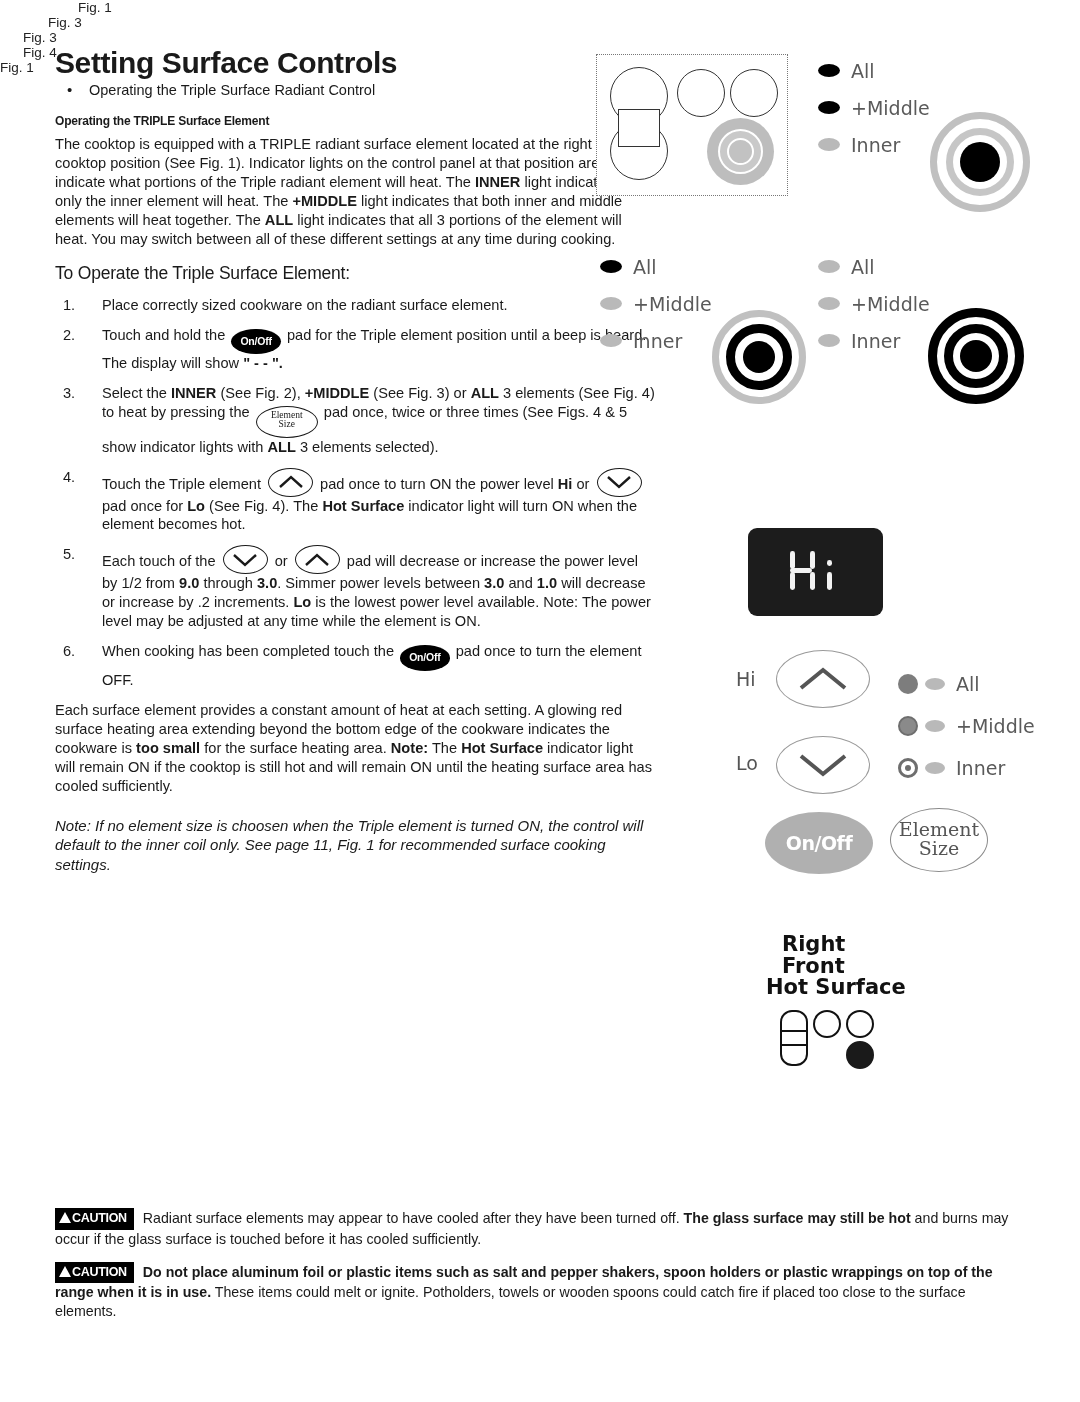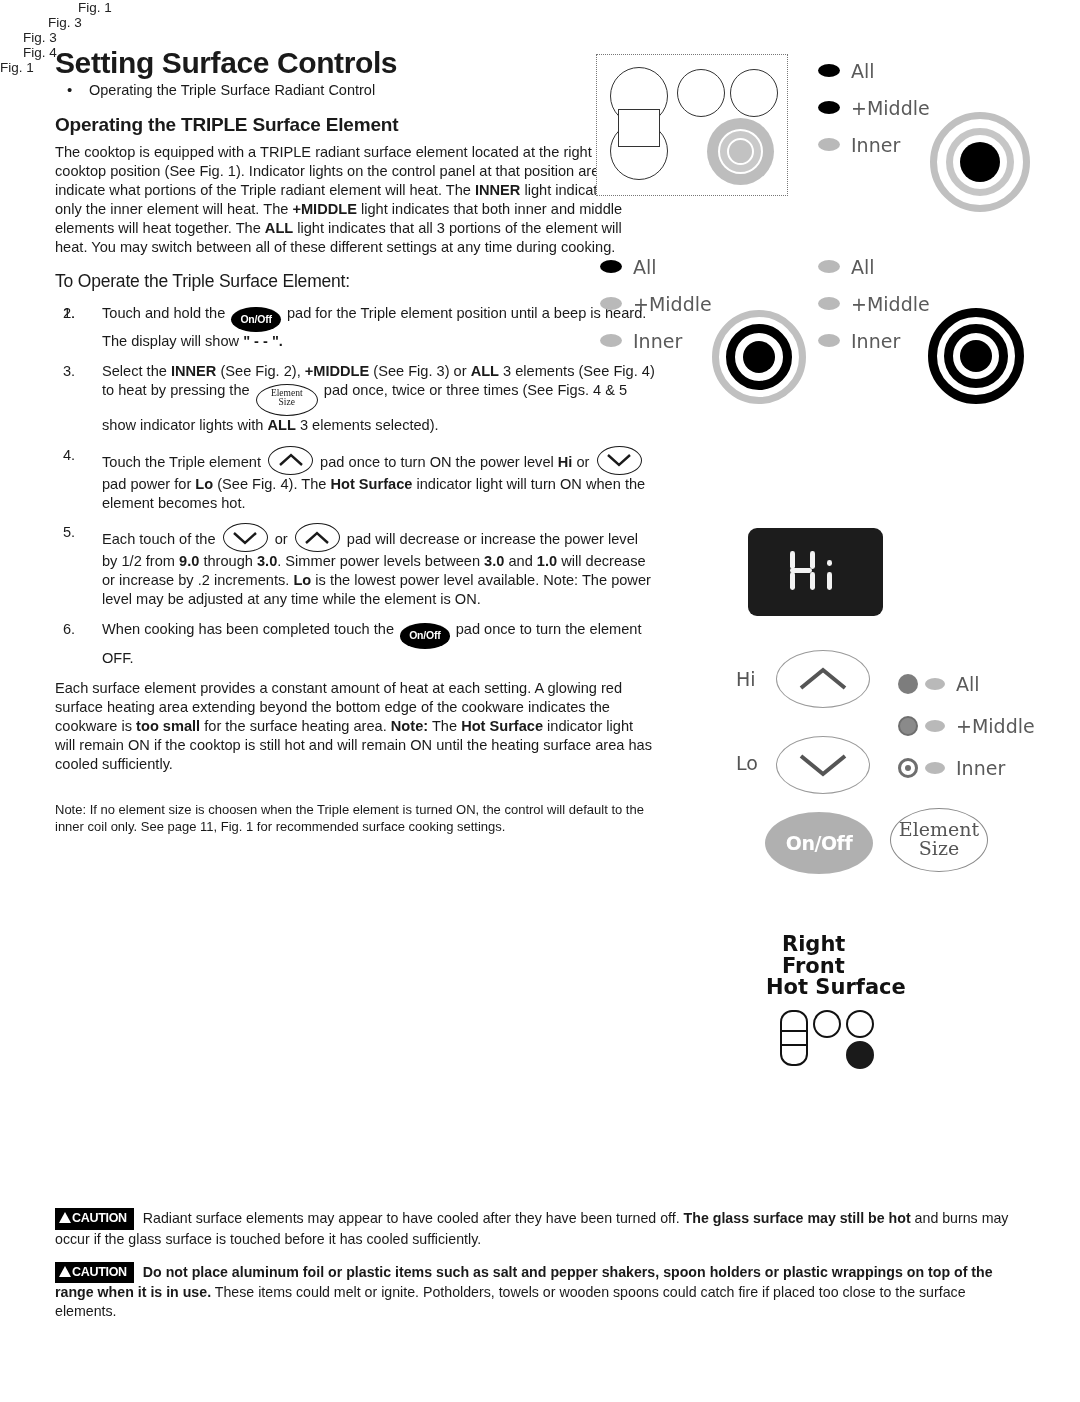--- a/index.html
+++ b/index.html
@@ -20,7 +20,7 @@
   }
   .bullet-line{font-size:14.5px;margin:0 0 16px 0;padding-left:34px;position:relative;}
   .bullet-line .dot{position:absolute;left:12px;top:-1px;font-size:15px;}
-  h2.sub{font-size:19px;font-weight:bold;margin:0 0 7px 0;letter-spacing:-0.2px;}
+  h2.sub{font-size:12px;font-weight:bold;margin:0 0 7px 0;letter-spacing:-0.2px;}
   p.body{font-size:14.6px;line-height:1.30;margin:0 0 12px 0;}
   h2.sub2{font-size:17.5px;font-weight:normal;margin:14px 0 12px 0;letter-spacing:-0.2px;}
 

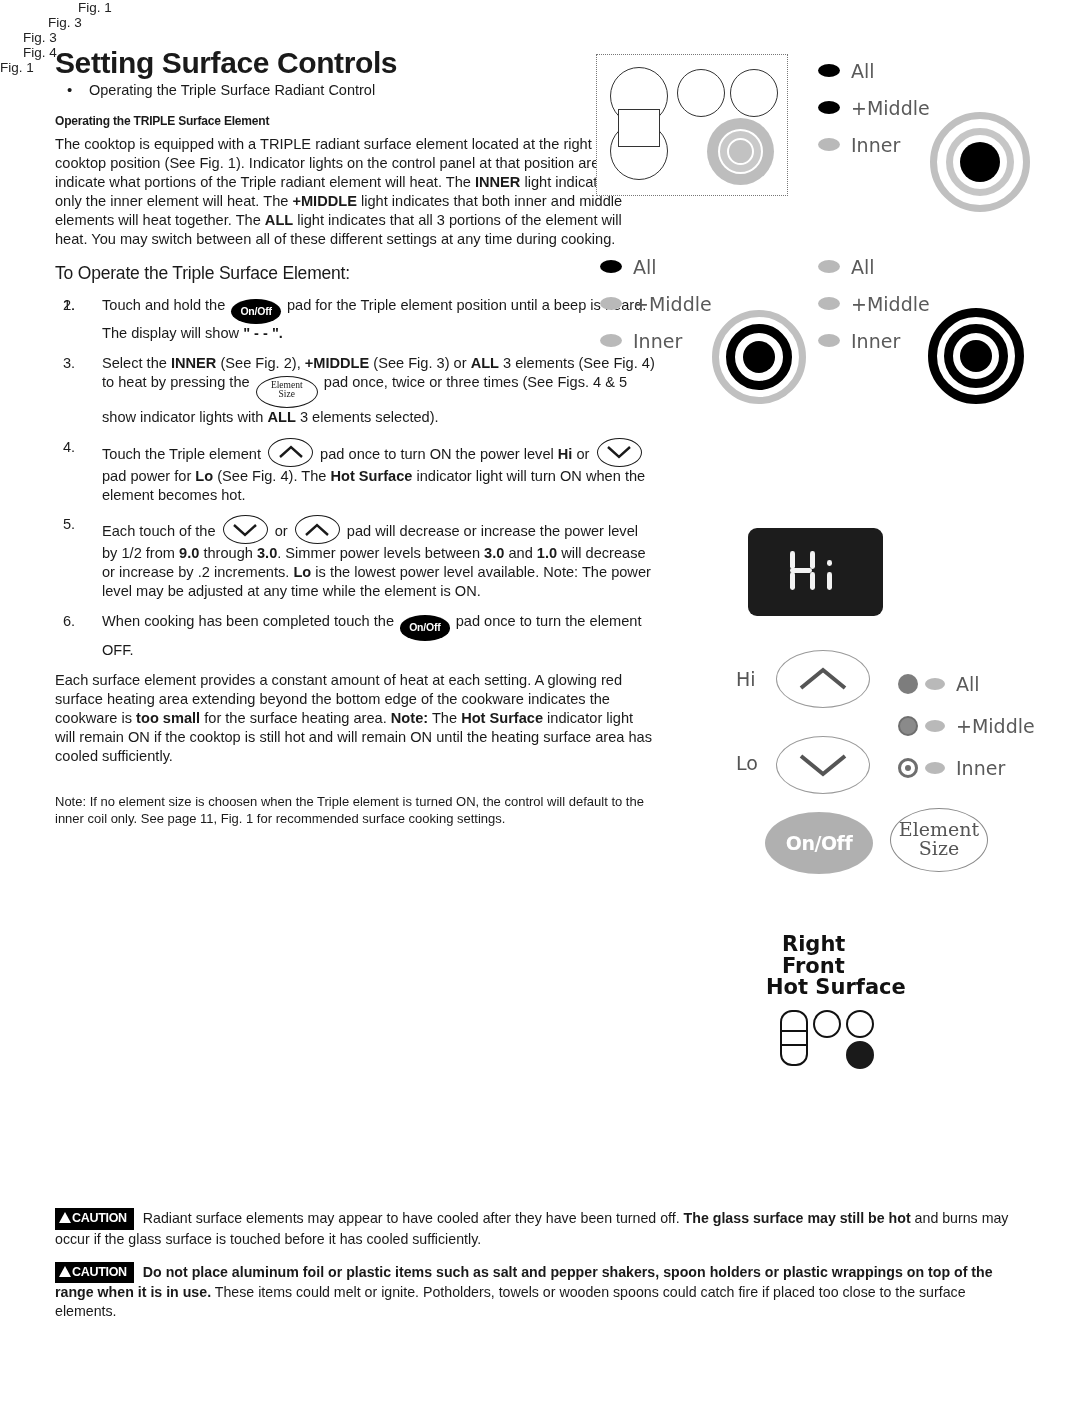--- a/index.html
+++ b/index.html
@@ -174,6 +174,7 @@
     <ol class="steps">
       <li>
         <span class="num">1.</span>
+        <span><span>Place correctly sized cookware on the radiant surface element.</span></span>
       </li>
       <li class="lh-wide">
         <span class="num">2.</span>

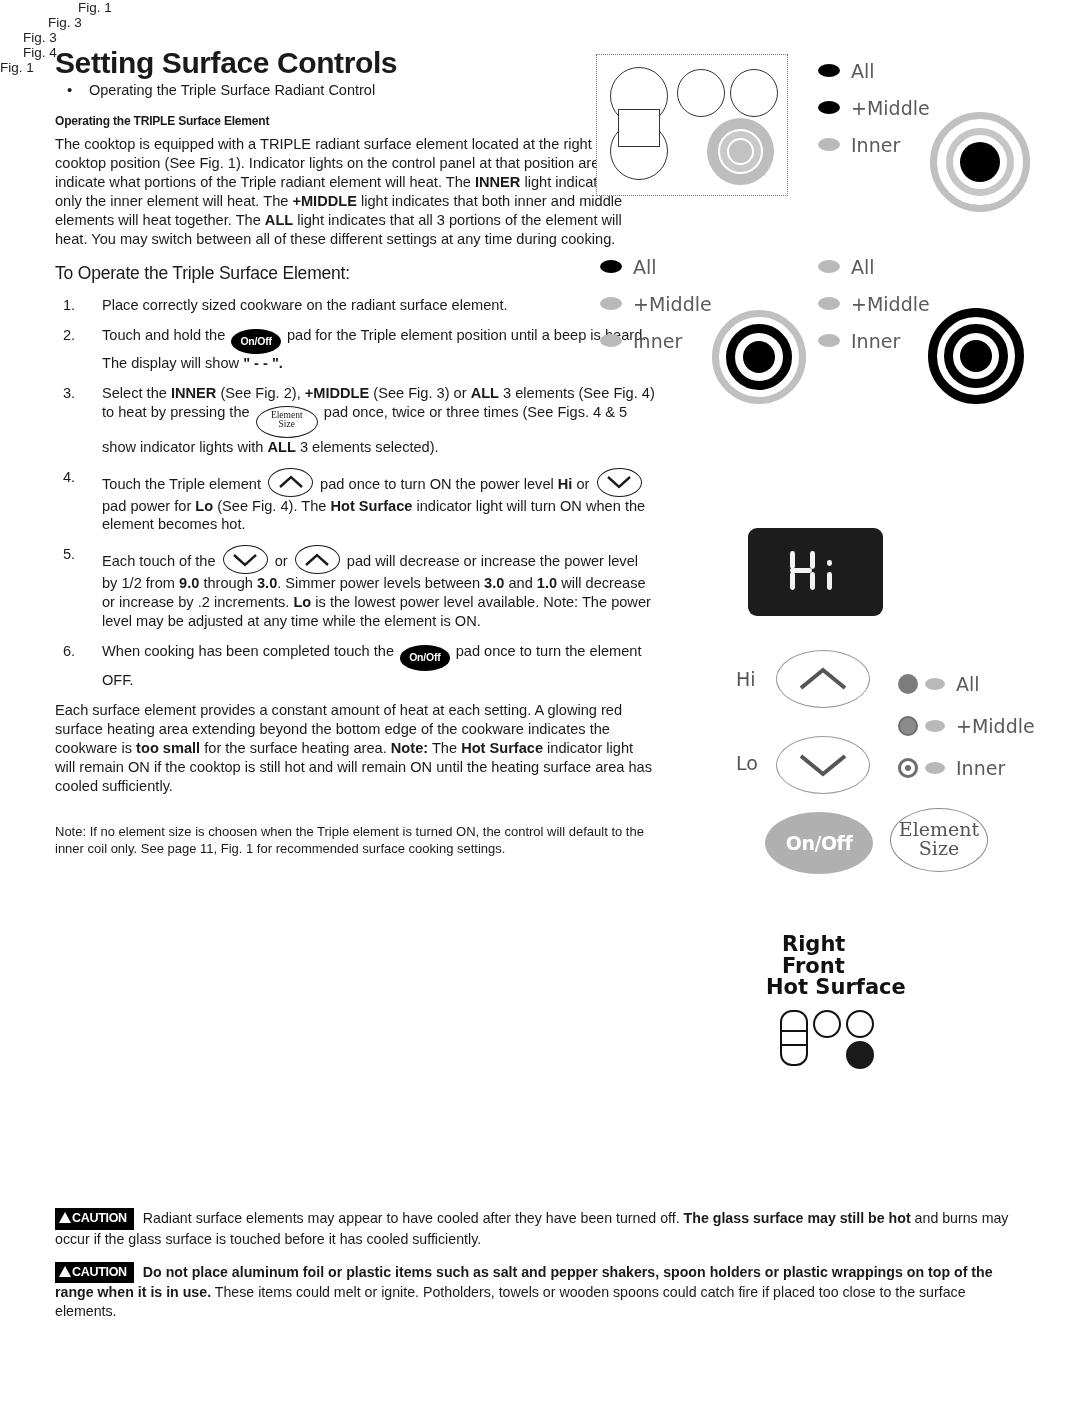--- a/index.html
+++ b/index.html
@@ -194,7 +194,7 @@
                 <path d="M2 13 L13 3 L24 13" fill="none" stroke="#1a1a1a" stroke-width="2.4"></path>
               </svg></span><span> pad once to turn ON the power level </span><b>Hi</b><span> or </span><span class="pad-arrow"><svg width="26" height="16" viewBox="0 0 26 16">
                 <path d="M2 3 L13 13 L24 3" fill="none" stroke="#1a1a1a" stroke-width="2.4"></path>
-              </svg></span><span> pad power for </span><b>Lo</b><span> (See Fig. 4). The </span><b>Hot Surface</b><span> indicator light will turn ON when the element becomes hot.</span></span>
+              </svg></span><span> pad once for </span><b>Lo</b><span> (See Fig. 4). The </span><b>Hot Surface</b><span> indicator light will turn ON when the element becomes hot.</span></span>
       </li>
       <li>
         <span class="num">5.</span>

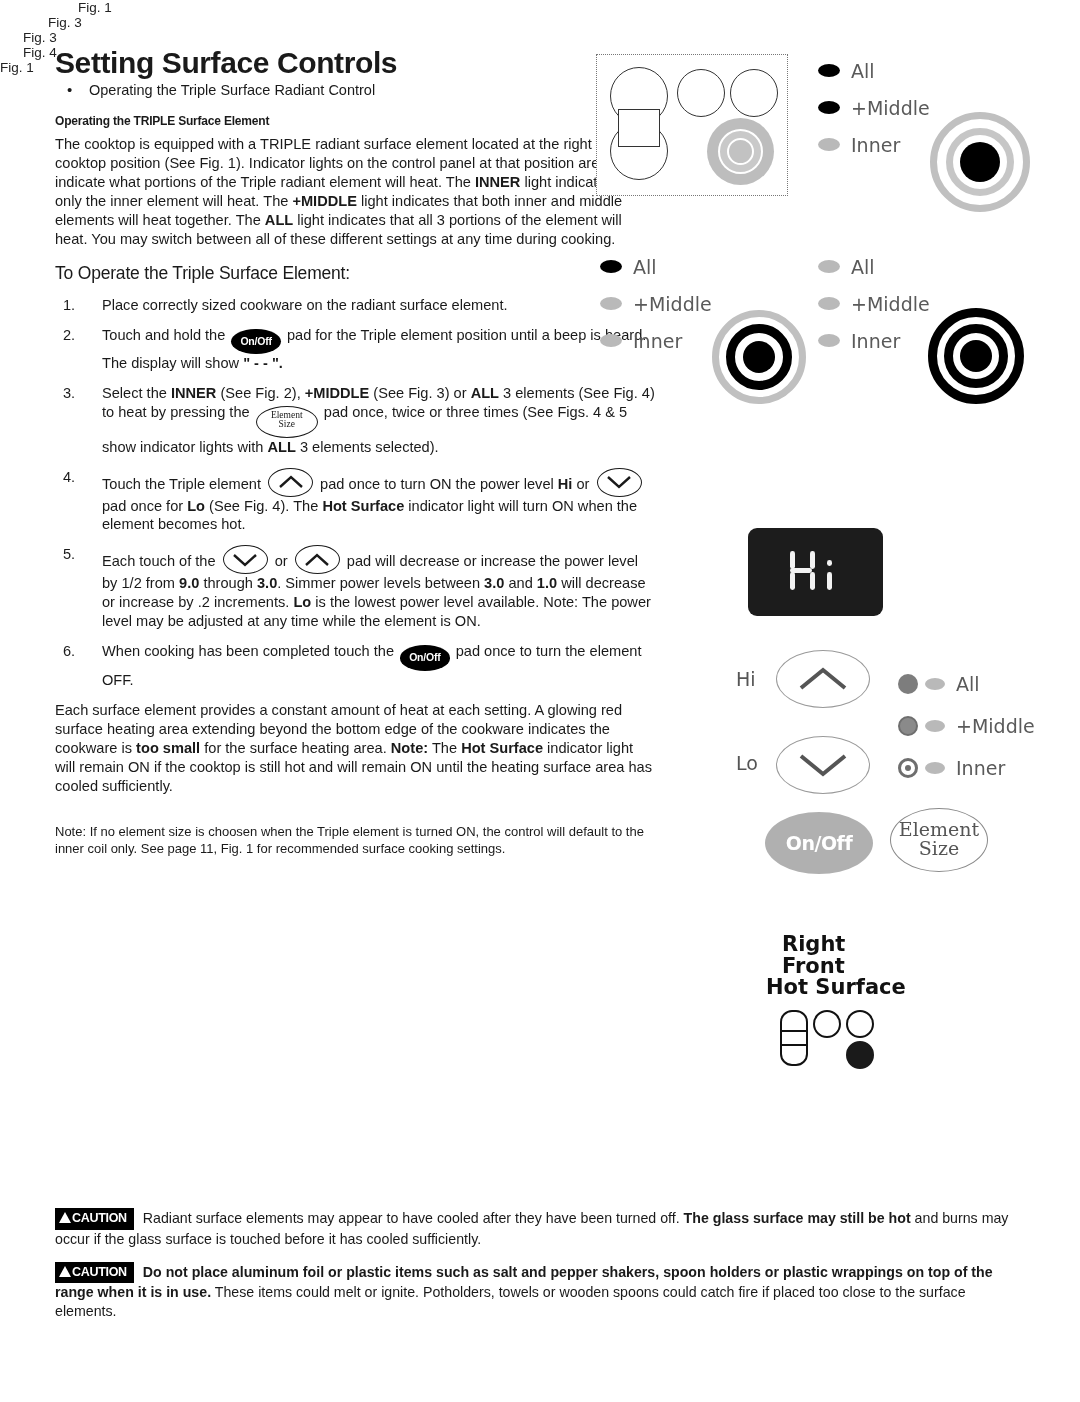--- a/index.html
+++ b/index.html
@@ -32,7 +32,7 @@
   ol.steps > li .num{position:absolute;left:8px;top:0;font-size:14.6px;}
   .note-block{font-size:14.6px;line-height:1.30;margin:13px 0 13px 0;}
   .tail-para{font-size:14.6px;line-height:1.30;margin:0 0 0 0;}
-  .gap-para{font-size:13px;line-height:1.30;margin:28px 0 0 0;}
+  .gap-para{font-size:15px;line-height:1.30;margin:20px 0 0 0;font-style:italic;}
   .lh-wide{line-height:1.95;}
 
   b,strong{font-weight:bold;}

